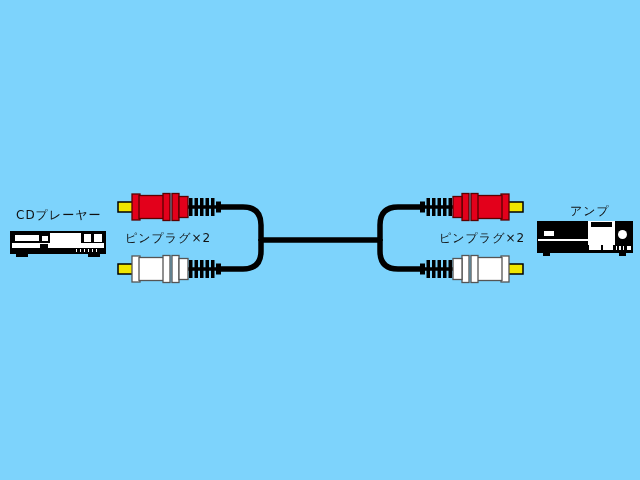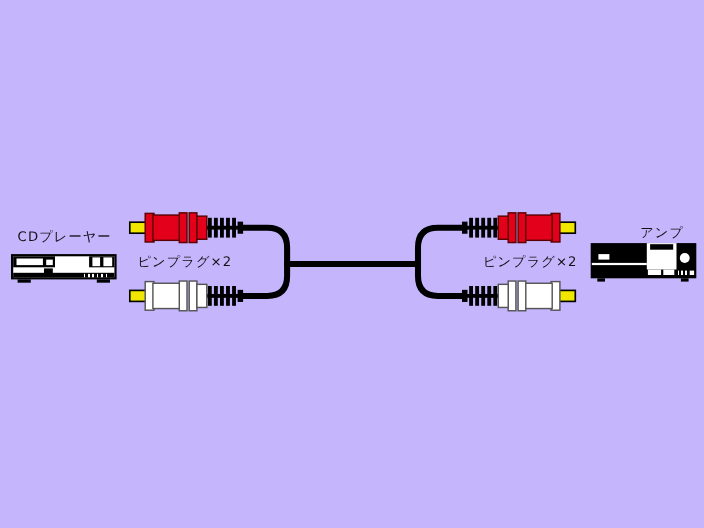--- a/index.html
+++ b/index.html
@@ -4,7 +4,7 @@
 <style>
   html,body{margin:0;padding:0;background:#fff;}
   .canvas{
-    position:relative;width:640px;height:480px;background:#c4b5fd;overflow:hidden;
+    position:relative;width:640px;height:480px;background:#7dd3fc;overflow:hidden;
     font-family:"DejaVu Sans","Liberation Sans",sans-serif;color:#000;
   }
   svg.wiring{position:absolute;left:0;top:0;width:640px;height:480px;}

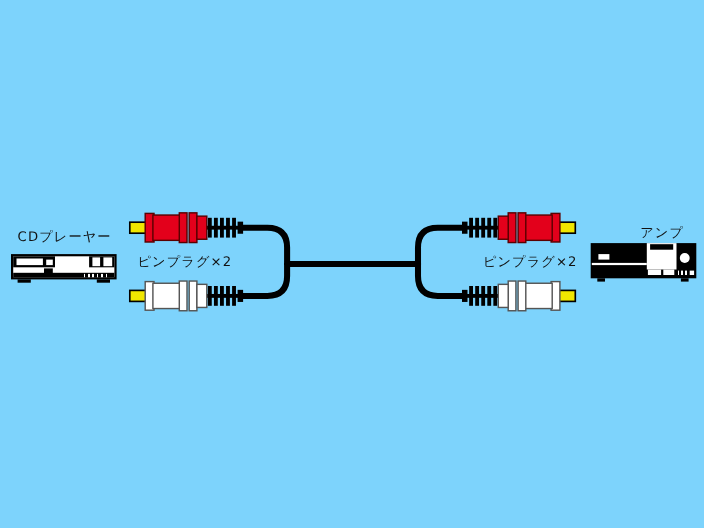--- a/index.html
+++ b/index.html
@@ -106,7 +106,7 @@
 
   <div class="label" style="left:439px;top:231px;">ピンプラグ×2</div>
 
-  <div class="label" style="left:582px;top:204px;">アンプ</div>
+  <div class="label" style="left:570px;top:204px;">アンプ</div>
 
   <div class="cdp">
     <div class="chassis"></div>

